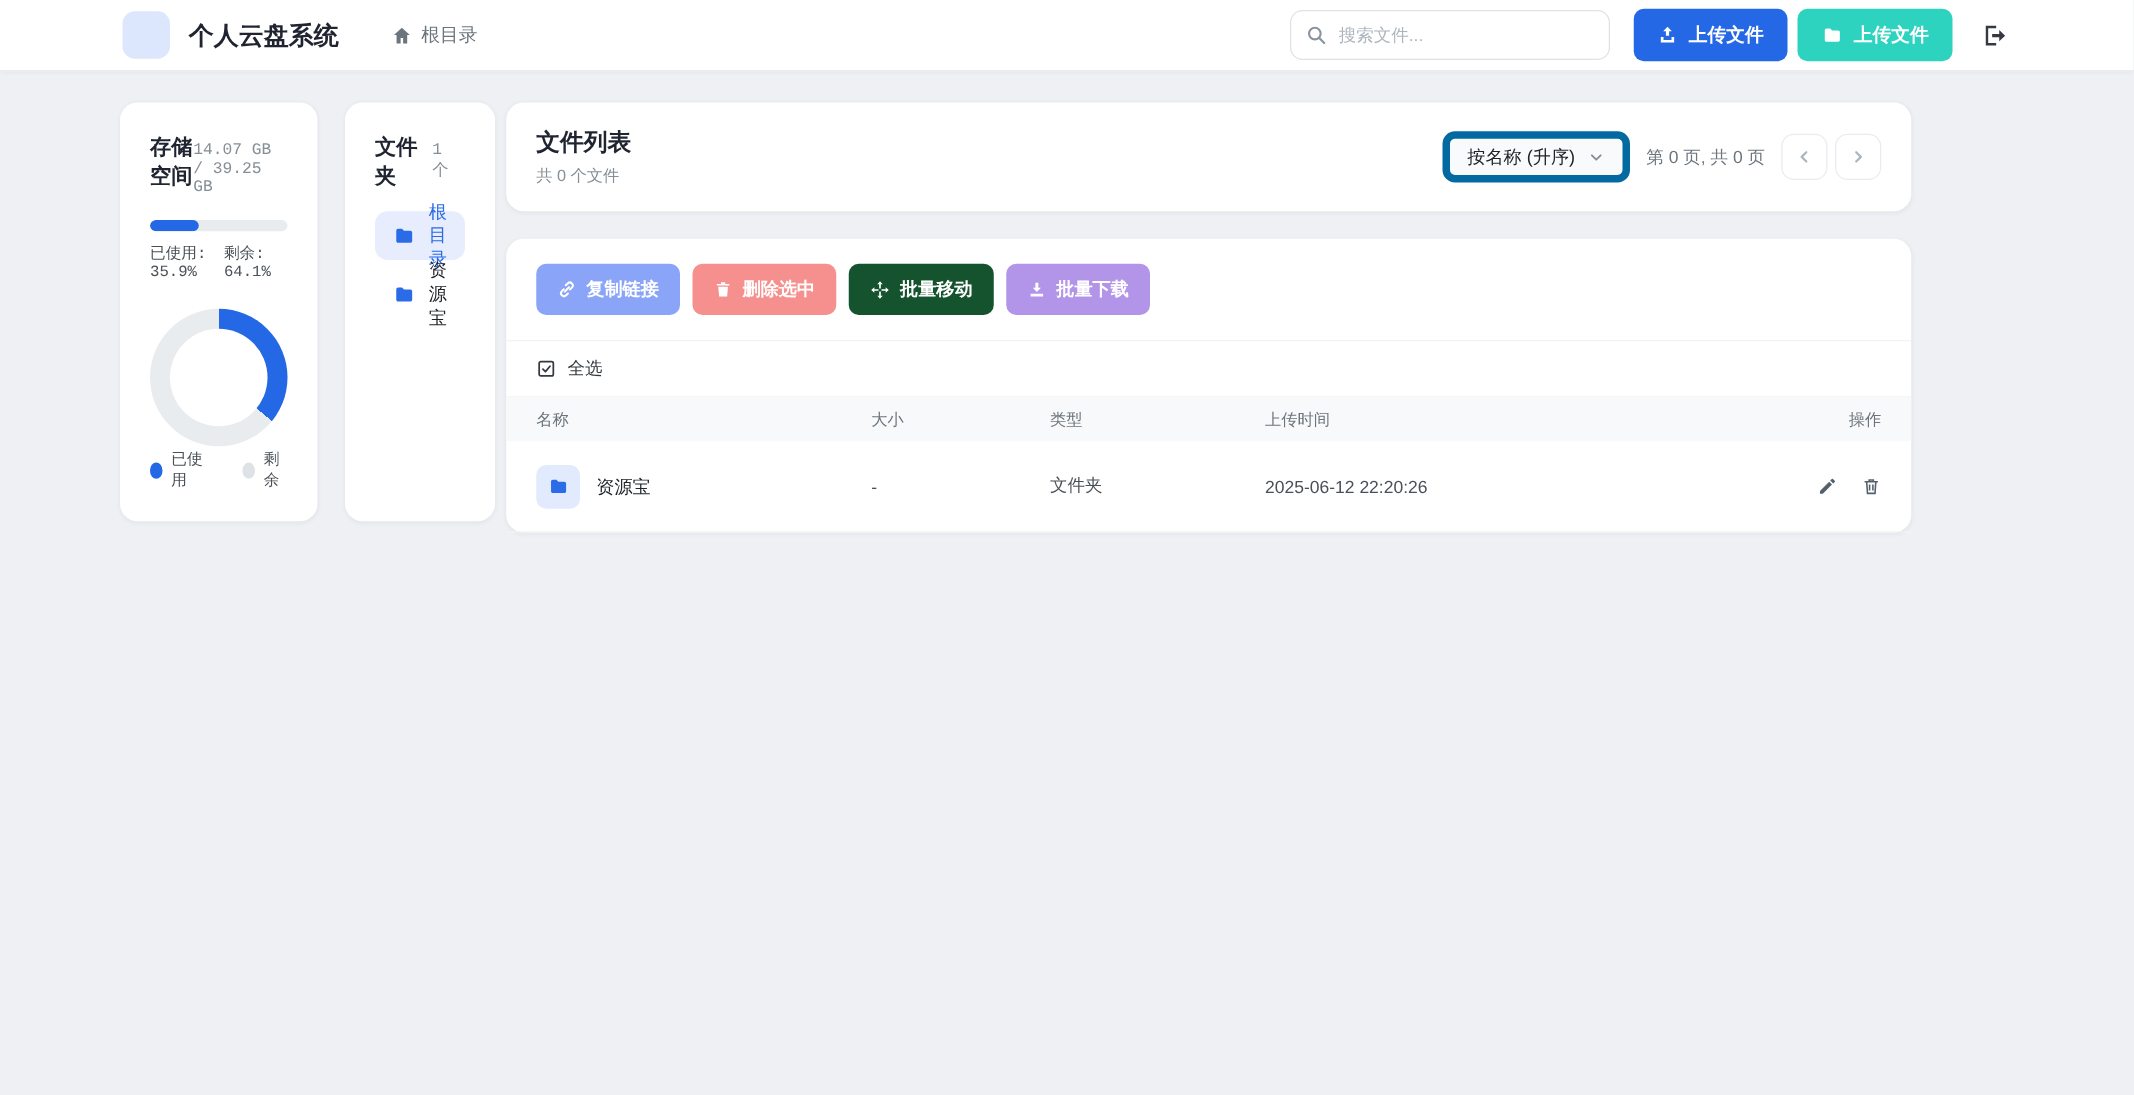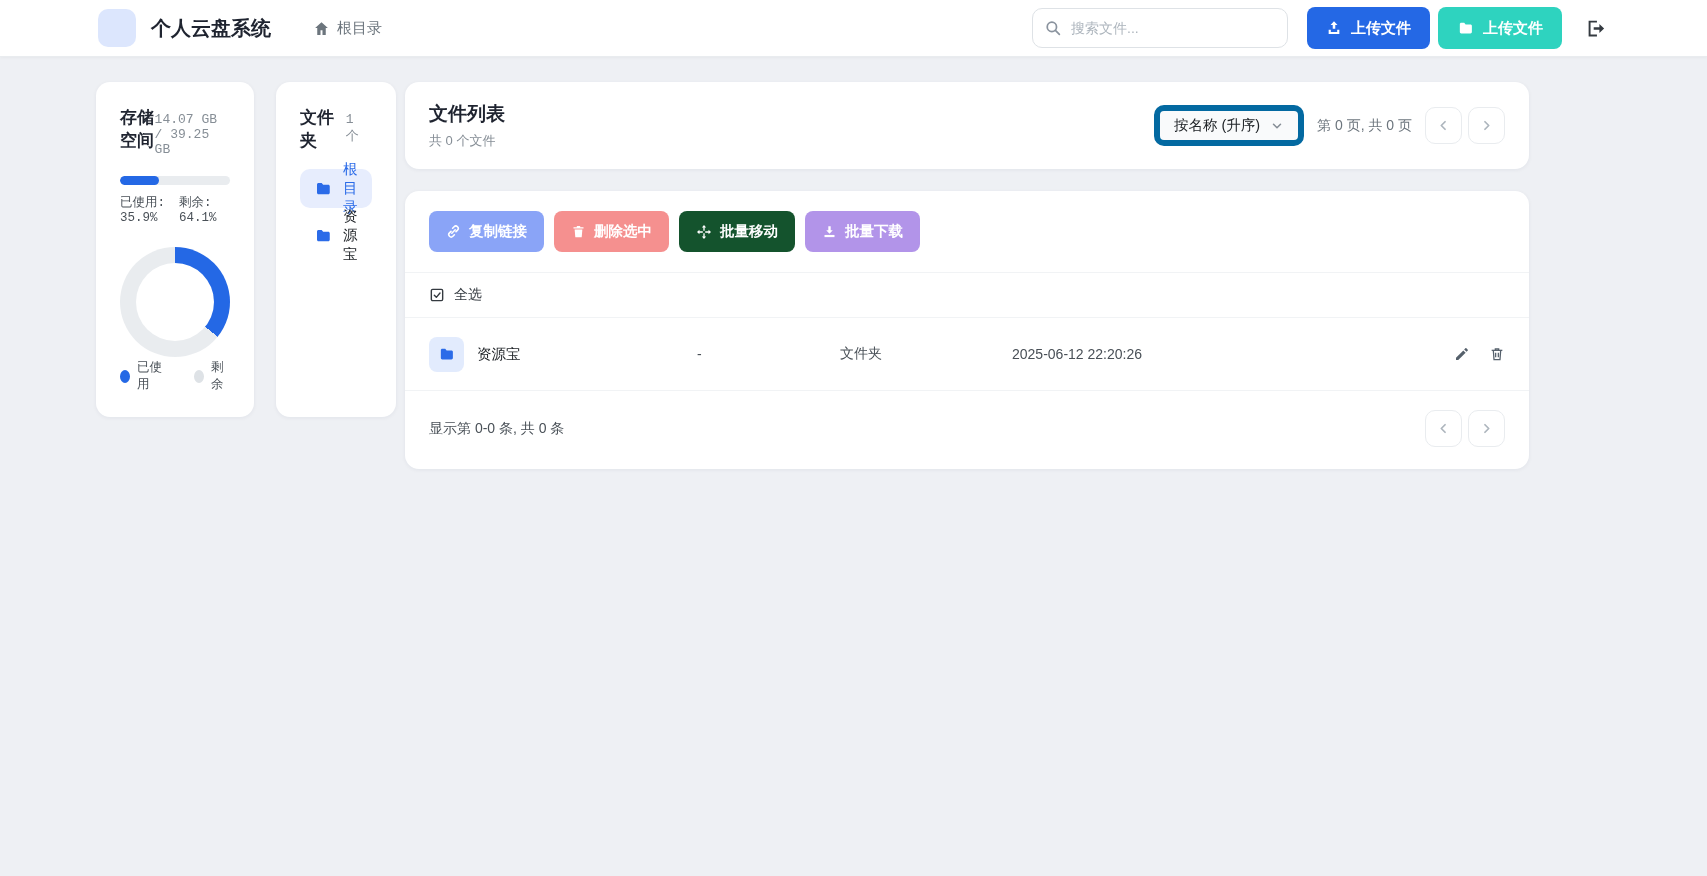--- a/index.html
+++ b/index.html
@@ -307,6 +307,13 @@
         <span>全选</span>
       </div>
 
+      <div class="tgrid thead">
+        <span>名称</span>
+        <span>大小</span>
+        <span>类型</span>
+        <span>上传时间</span>
+        <span class="th-actions">操作</span>
+      </div>
 
       <div class="tgrid trow">
         <div class="name-cell">

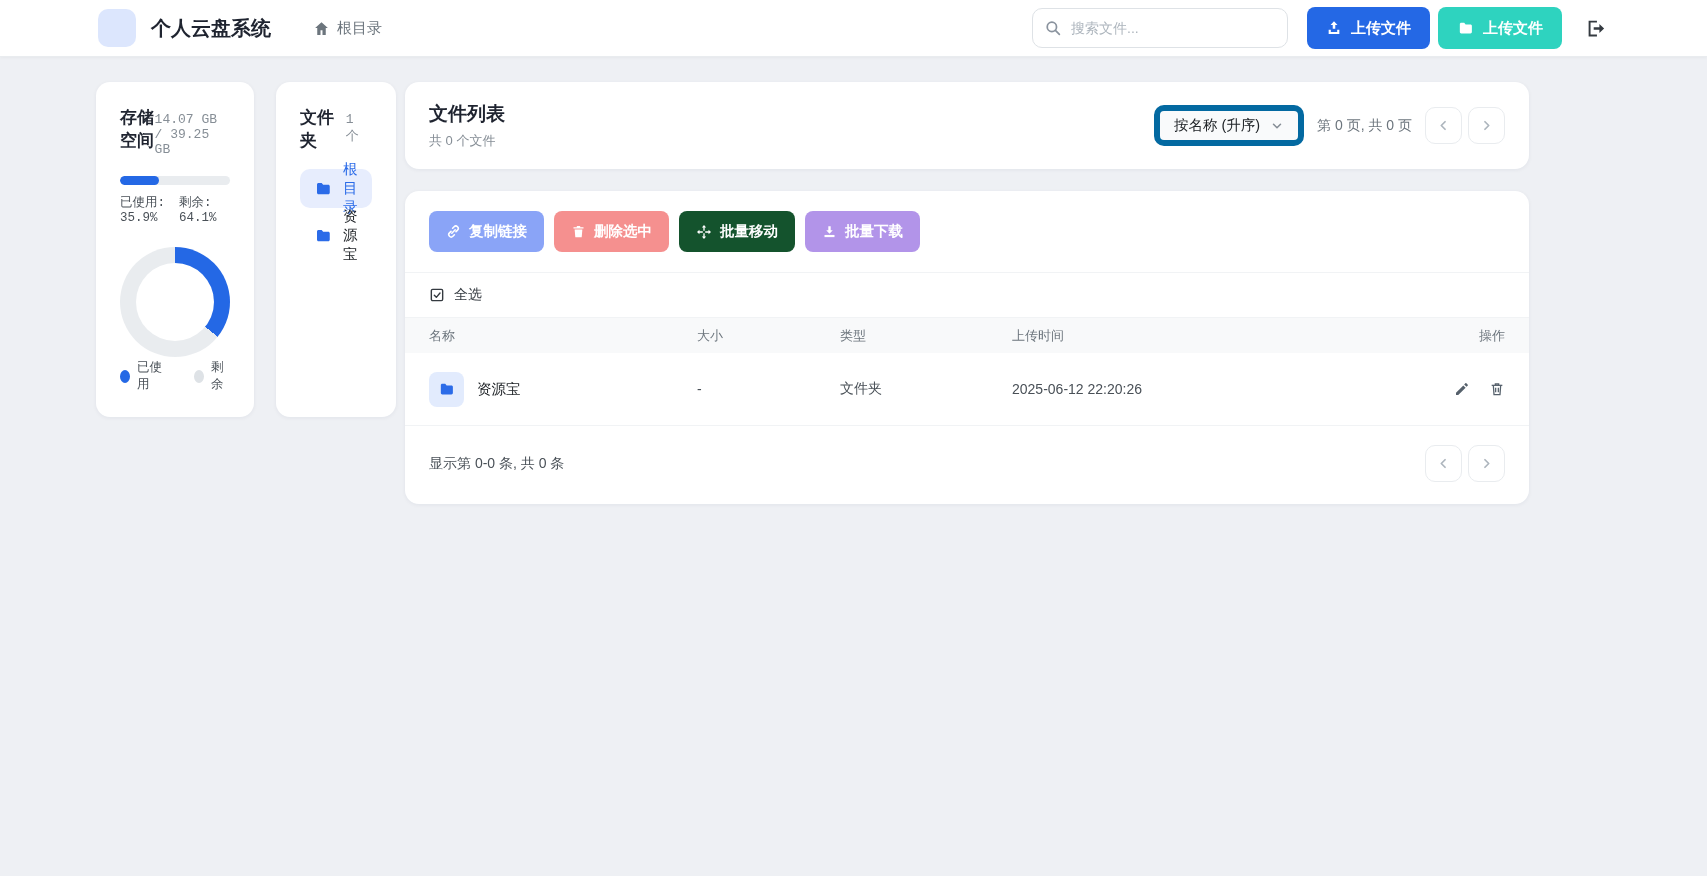--- a/index.html
+++ b/index.html
@@ -351,25 +351,6 @@
         </div>
       </div>
 
-      <div class="table-footer">
-        <span class="footer-info">显示第 0-0 条, 共 0 条</span>
-        <div class="pg-group">
-          <button class="pg-btn">
-            <span>
-              <svg width="15" height="15" viewBox="0 0 24 24" fill="none" stroke="#adb5bd" stroke-width="2.8" stroke-linecap="round" stroke-linejoin="round">
-                  <path d="M14.5 6l-6 6 6 6"></path>
-                </svg>
-            </span>
-          </button>
-          <button class="pg-btn">
-            <span>
-              <svg width="15" height="15" viewBox="0 0 24 24" fill="none" stroke="#adb5bd" stroke-width="2.8" stroke-linecap="round" stroke-linejoin="round">
-                  <path d="M9.5 6l6 6-6 6"></path>
-                </svg>
-            </span>
-          </button>
-        </div>
-      </div>
 
     </section>
   </main>

